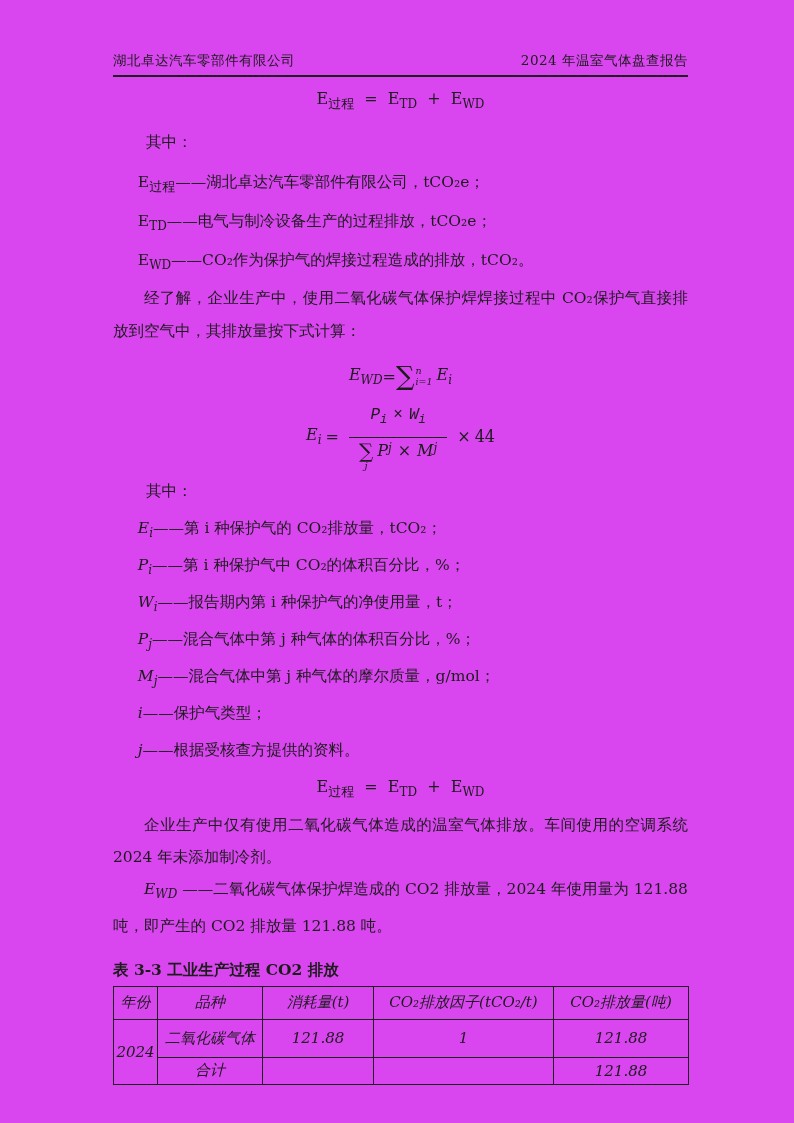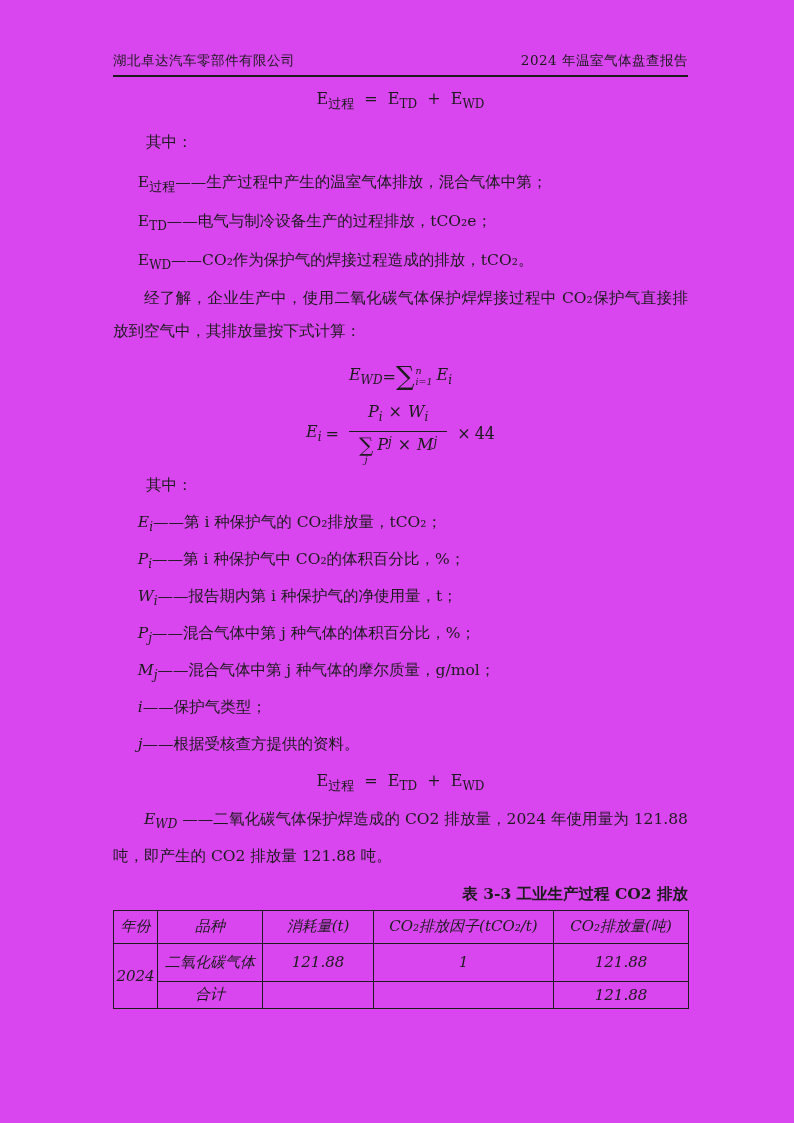--- a/index.html
+++ b/index.html
@@ -79,7 +79,7 @@
 
     <p class="lead" style="line-height:35px;">其中：</p>
 
-    <p class="def-line"><span><span>E</span><sub class="cjk-sub">过程</sub></span><span>——生产过程中产生的温室气体排放，混合气体中第；</span></p>
+    <p class="def-line"><span><span>E</span><sub class="cjk-sub">过程</sub></span><span>——湖北卓达汽车零部件有限公司，tCO₂e；</span></p>
     <p class="def-line"><span><span>E</span><sub>TD</sub></span><span>——电气与制冷设备生产的过程排放，tCO₂e；</span></p>
     <p class="def-line"><span><span>E</span><sub>WD</sub></span><span>——CO₂作为保护气的焊接过程造成的排放，tCO₂。</span></p>
 

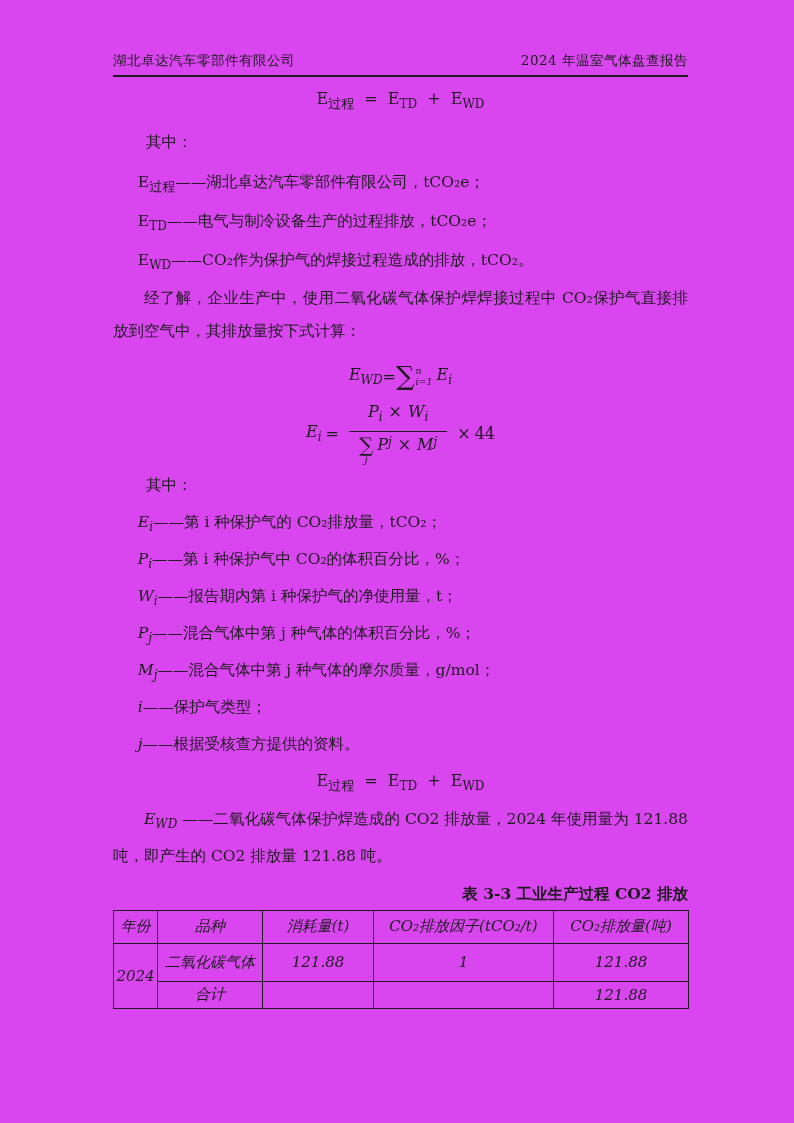--- a/index.html
+++ b/index.html
@@ -42,7 +42,7 @@
   
   .math-frac { margin:6px 0 2px; }
   .frac { display:inline-flex; flex-direction:column; align-items:center; margin:0 6px; }
-  .frac .num { padding:0 10px 3px; line-height:20px; }
+  .frac .num { padding:0 10px 3px; line-height:26px;font-family:Liberation Mono, monospace; }
   .frac .den { border-top:1.5px solid #1c1c1c; padding:3px 10px 0; display:inline-flex; align-items:flex-start; }
   .mult { padding:0 6px; font-style:normal; }
   .upright { font-style:normal; }

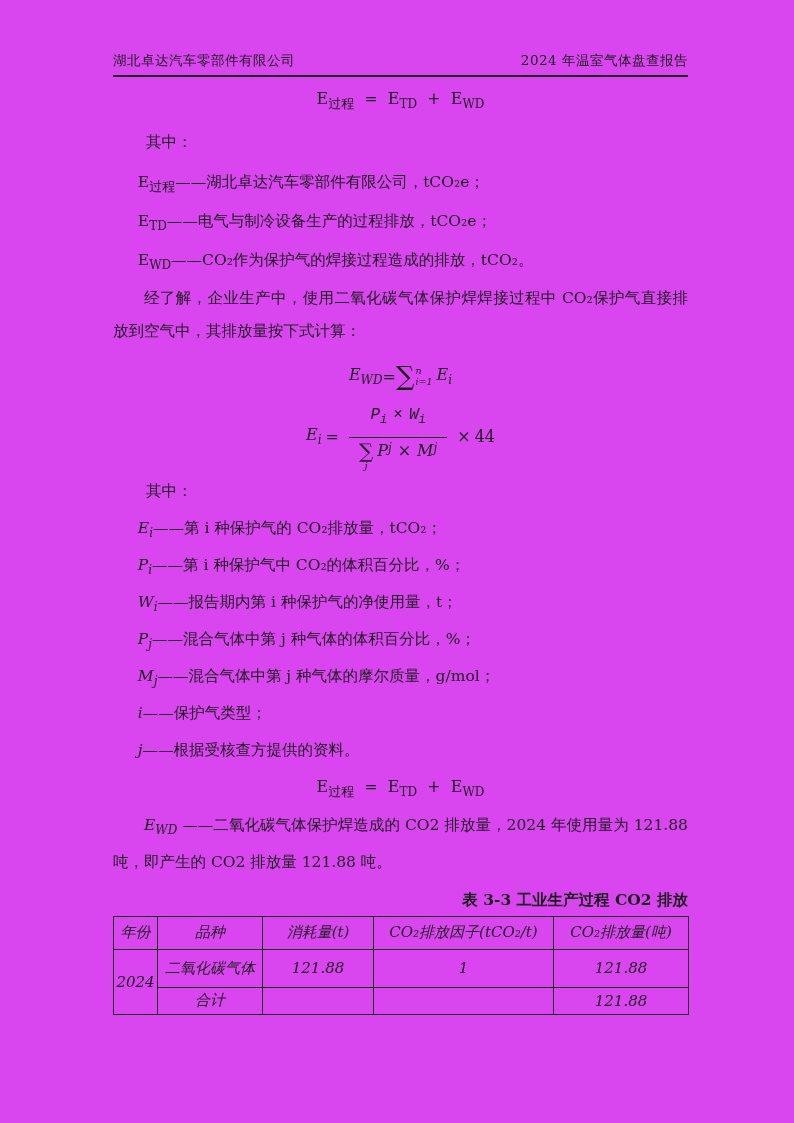--- a/index.html
+++ b/index.html
@@ -138,6 +138,7 @@
       <span><span>E</span><sub>WD</sub></span>
     </div>
 
+    <p class="para" style="line-height:32px;">企业生产中仅有使用二氧化碳气体造成的温室气体排放。车间使用的空调系统 2024 年未添加制冷剂。</p>
 
     <p class="para" style="line-height:32px;"><span class="var"><span>E</span><sub>WD</sub></span> <span>——二氧化碳气体保护焊造成的 CO2 排放量，2024 年使用量为 121.88 吨，即产生的 CO2 排放量 121.88 吨。</span></p>
 

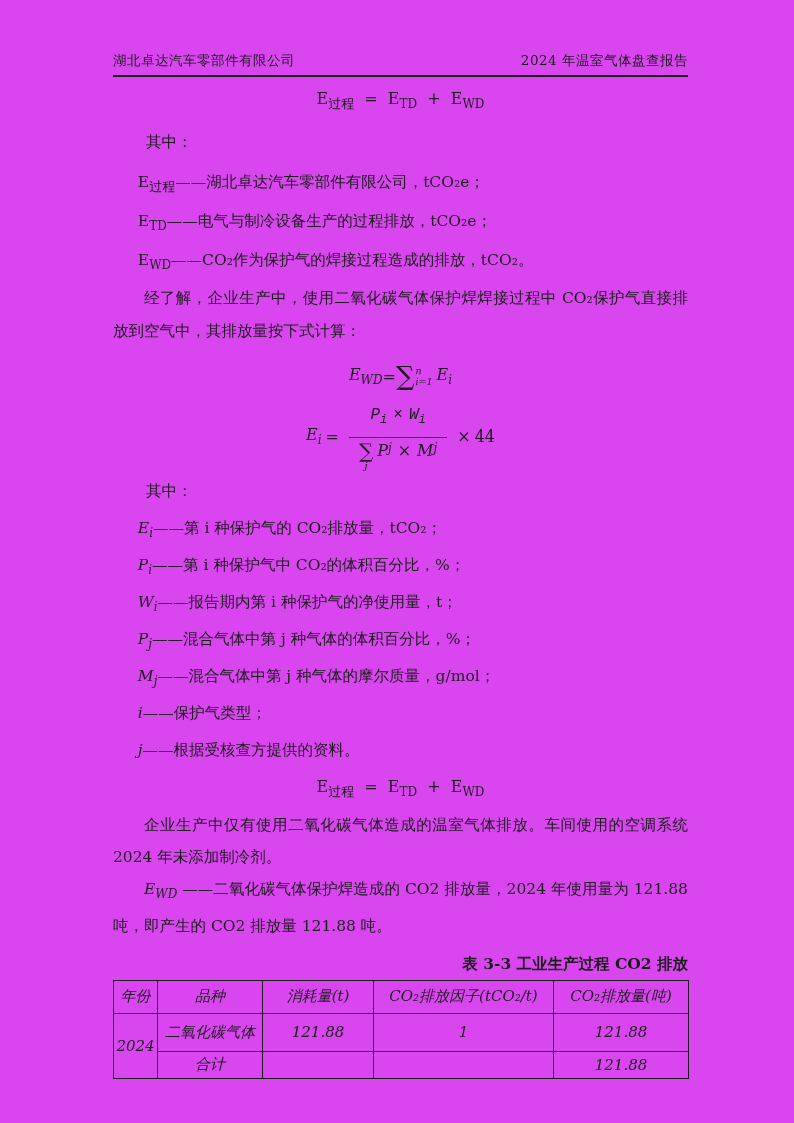--- a/index.html
+++ b/index.html
@@ -48,7 +48,7 @@
   .upright { font-style:normal; }
 
   
-  .table-title { text-align:right; font-weight:bold; font-size:15.5px; line-height:24px; margin-top:10px; }
+  .table-title { text-align:left; font-weight:bold; font-size:15.5px; line-height:24px; margin-top:16px; }
   table.emissions { border-collapse:collapse; margin:4px auto 0; table-layout:fixed; width:575px; font-size:15px; }
   table.emissions th, table.emissions td {
     border:1.5px solid #1c1c1c; text-align:center; vertical-align:middle;

